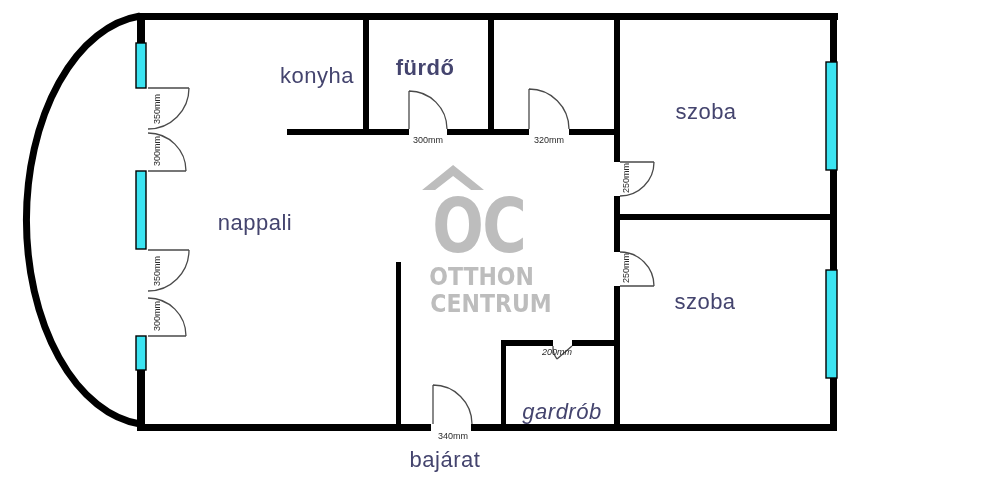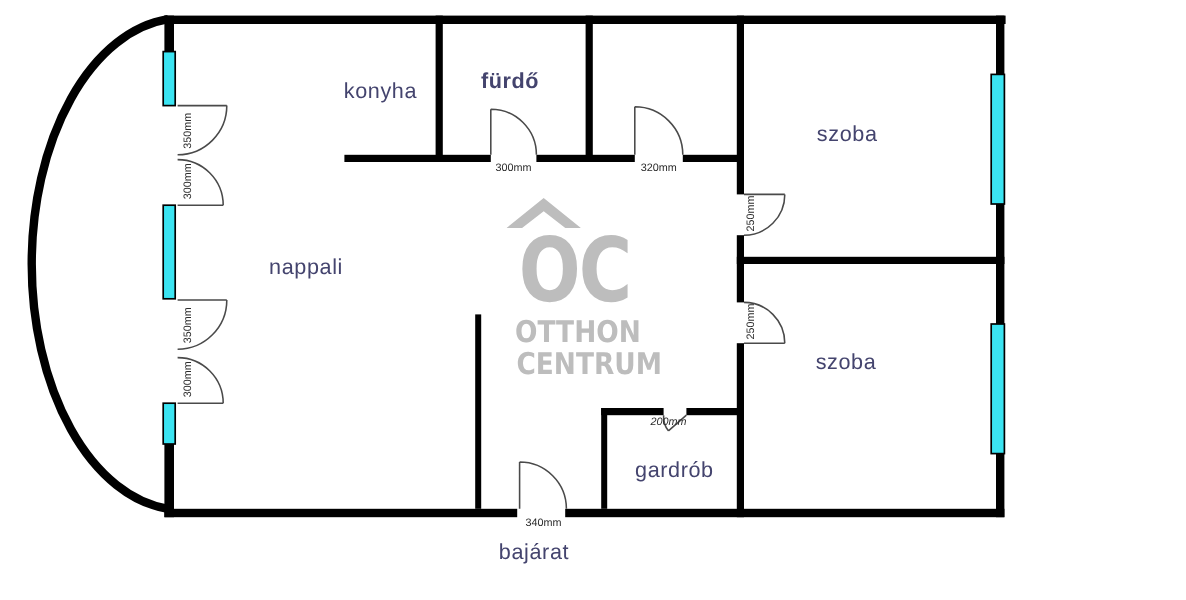--- a/index.html
+++ b/index.html
@@ -15,7 +15,7 @@
     position:absolute;
     transform:translate(-50%,-50%);
     color:var(--color-label,#44446e);
-    font-size:18px;
+    font-size:22px;
     white-space:nowrap;
     letter-spacing:0.5px;
   }

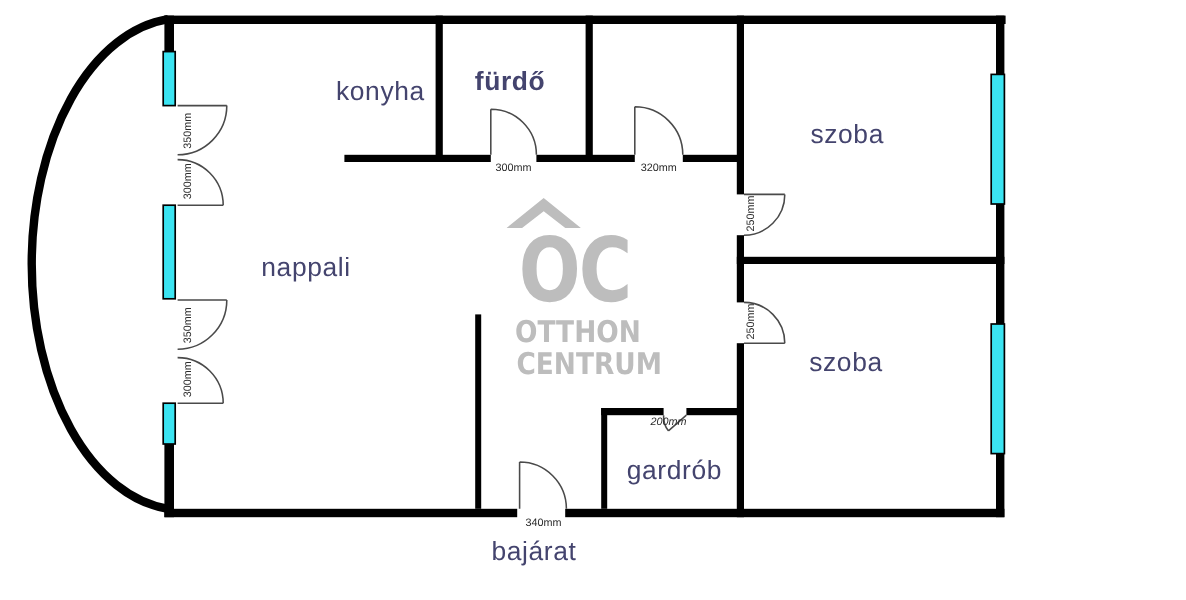--- a/index.html
+++ b/index.html
@@ -142,7 +142,7 @@
   <div class="room-label" style="left:706px;top:112px;">szoba</div>
   <div class="room-label" style="left:705px;top:302px;">szoba</div>
   <div class="room-label" style="left:255px;top:223px;">nappali</div>
-  <div class="room-label" style="left:562px;top:392px;">gardrób</div>
+  <div class="room-label" style="left:562px;top:412px;font-style:italic;">gardrób</div>
   <div class="room-label" style="left:445px;top:460px;">bajárat</div>
 
   <div class="dim v" style="left:157px;top:109px;">350mm</div>

